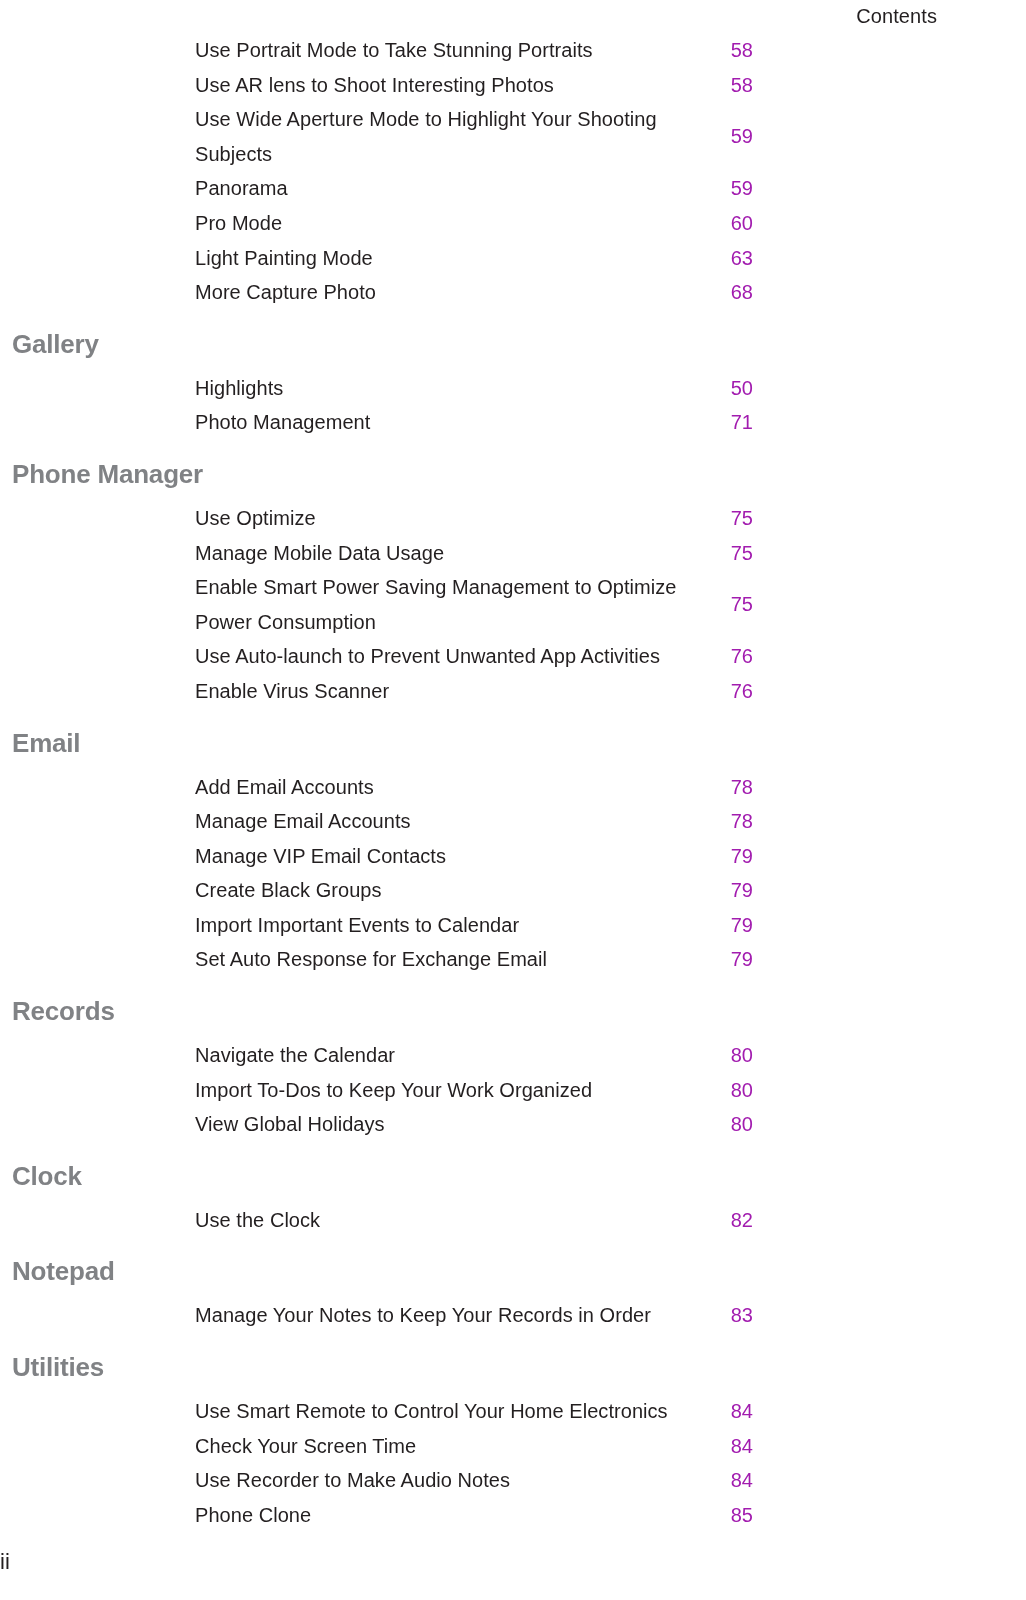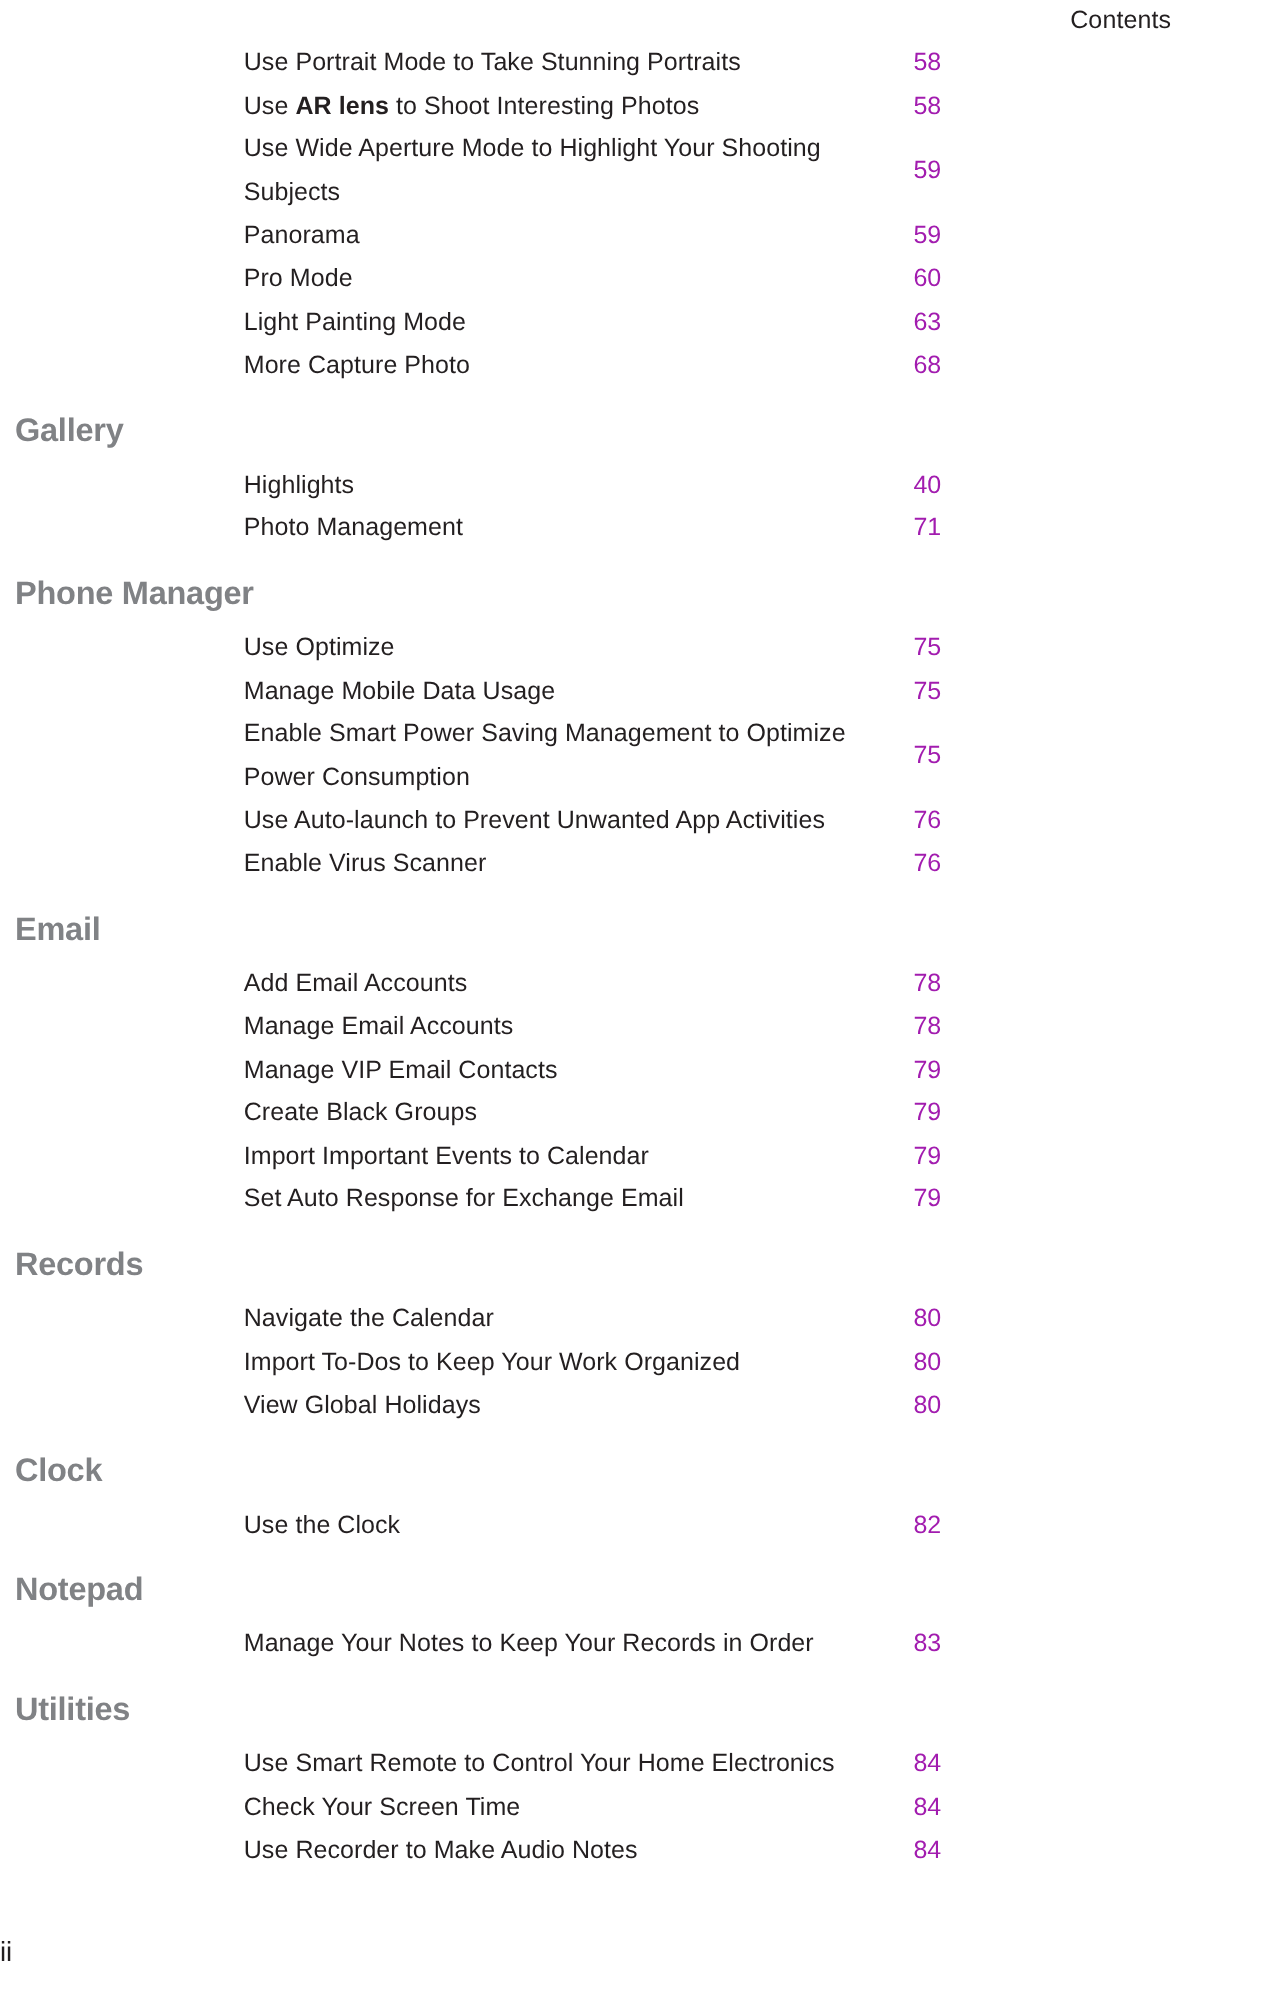--- a/index.html
+++ b/index.html
@@ -80,7 +80,7 @@
   }
 
   .entry-title b {
-    font-weight: bold;
+    font-weight: normal;
     text-align: center;
   }
 

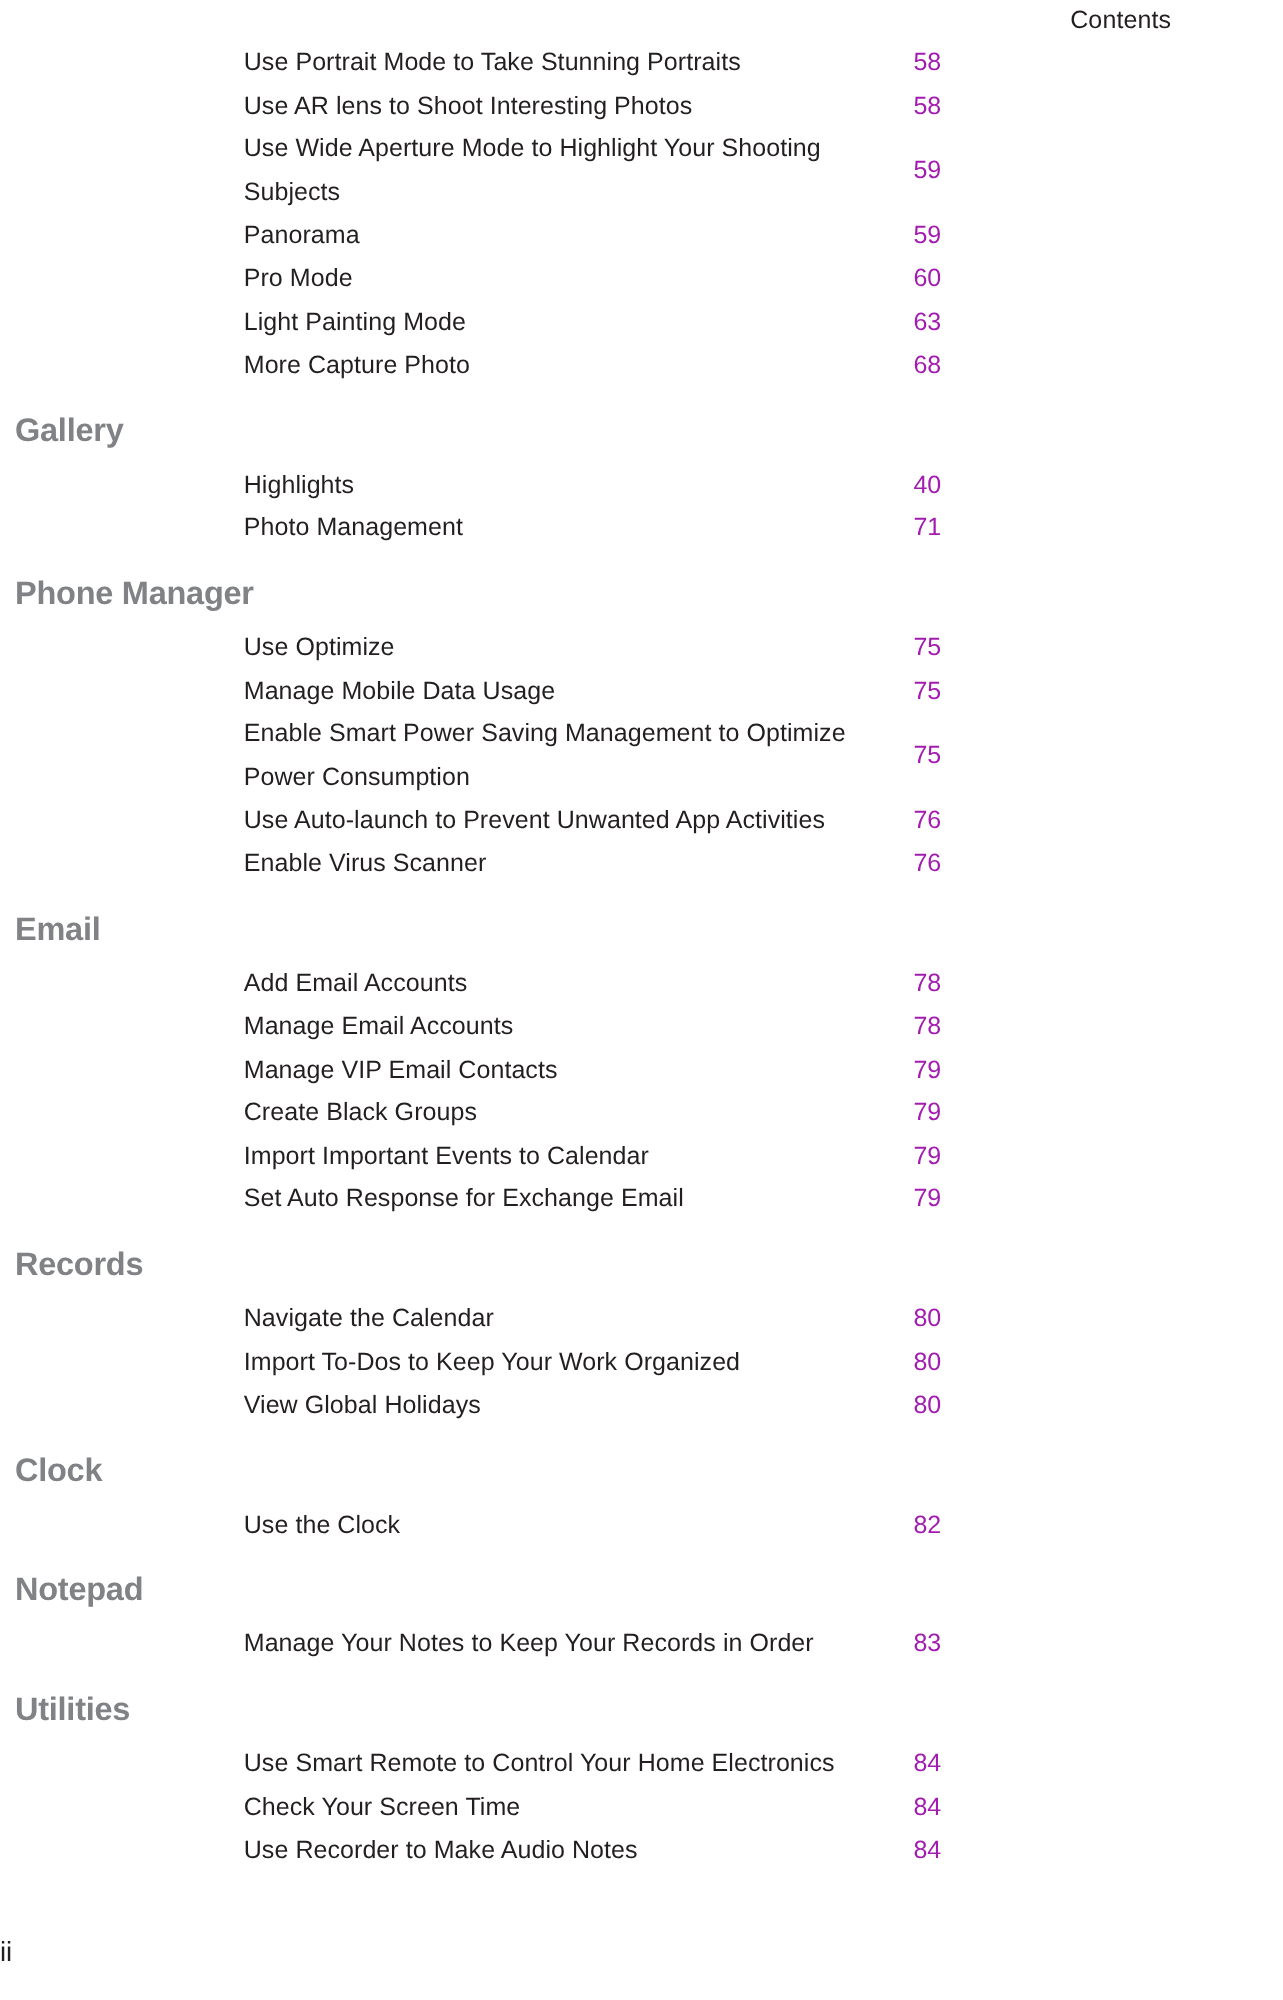--- a/index.html
+++ b/index.html
@@ -162,7 +162,7 @@
         <div class="entries">
           <div class="entry">
             <div class="entry-title">Highlights</div>
-            <div class="entry-page">40</div>
+            <div class="entry-page">50</div>
           </div>
           <div class="entry">
             <div class="entry-title">Photo Management</div>

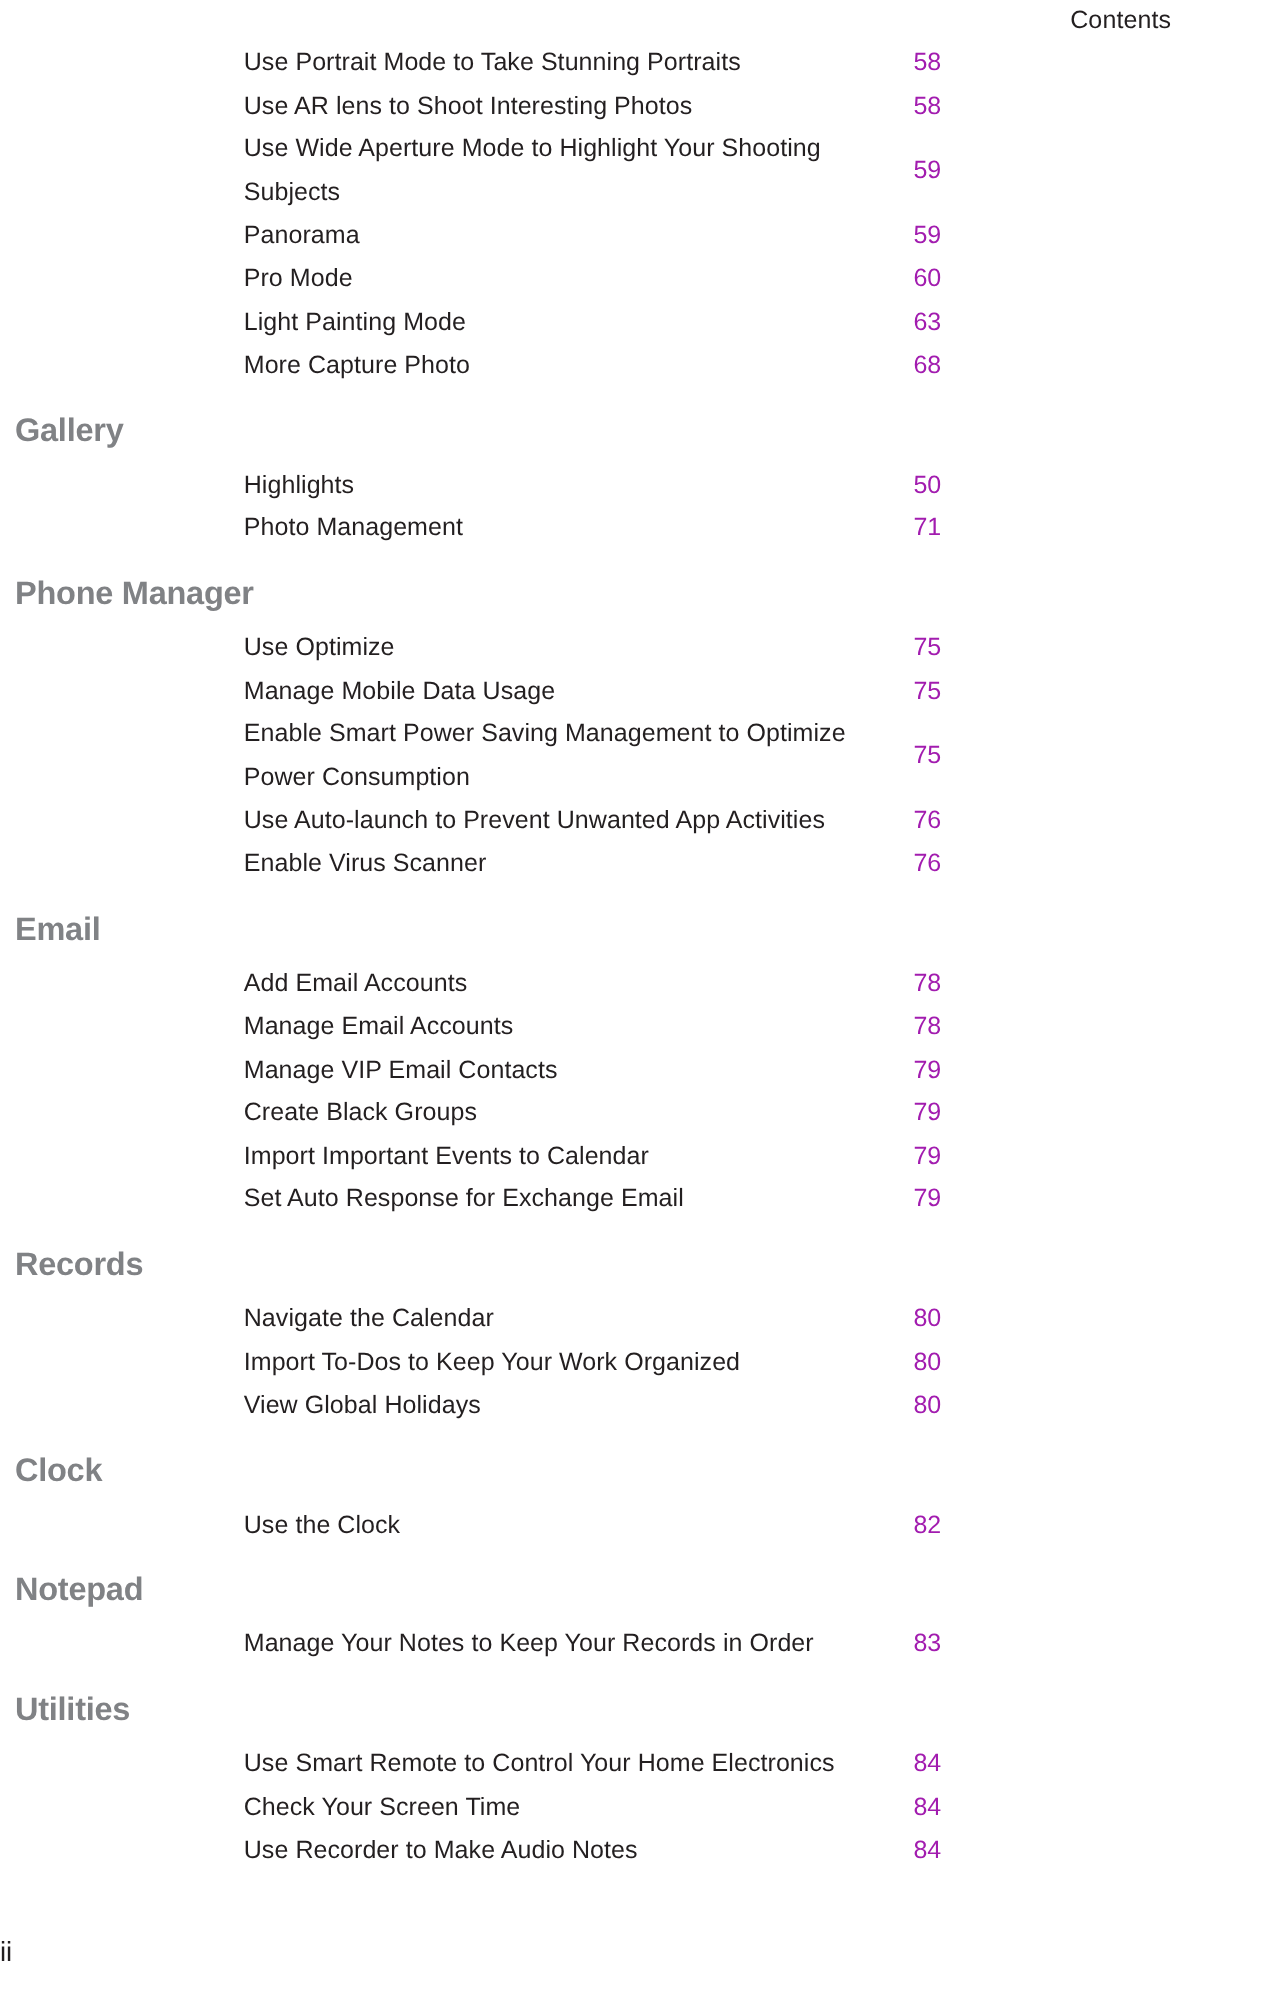--- a/index.html
+++ b/index.html
@@ -286,6 +286,10 @@
             <div class="entry-title">Use Recorder to Make Audio Notes</div>
             <div class="entry-page">84</div>
           </div>
+          <div class="entry">
+            <div class="entry-title">Phone Clone</div>
+            <div class="entry-page">85</div>
+          </div>
         </div>
       </div>
     </div>

